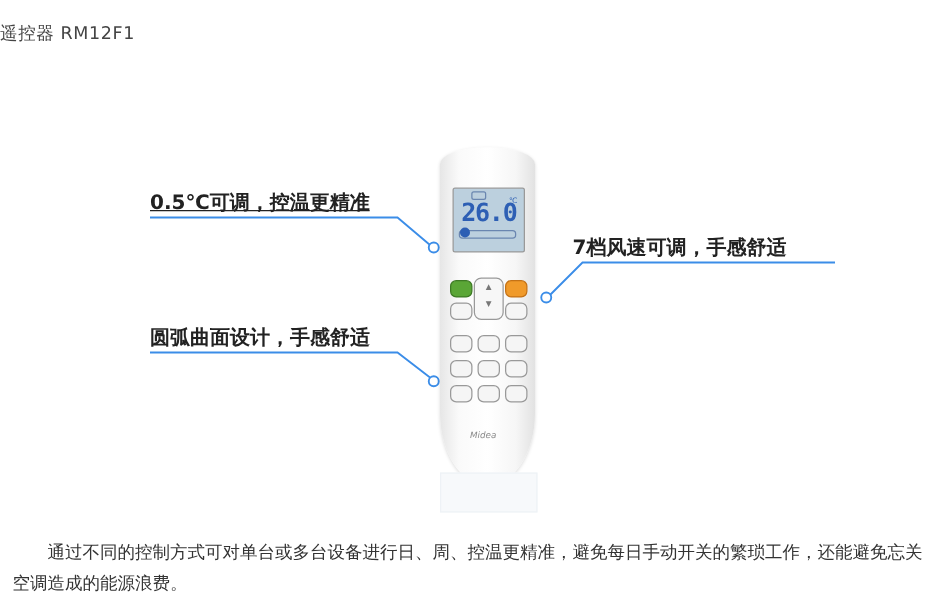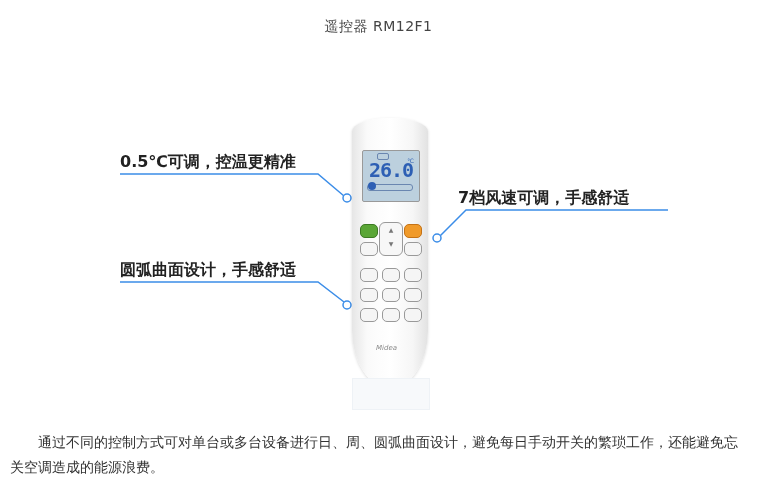--- a/index.html
+++ b/index.html
@@ -4,7 +4,7 @@
 <style>
   html, body { margin:0; padding:0; background:#fff; }
   body { width:757px; height:485px; position:relative; overflow:hidden; font-family:"DejaVu Sans", sans-serif; color:#333; }
-  .title { position:absolute; top:18px; left:0; width:757px; text-align:center; font-size:14px; color:#444; letter-spacing:0.5px; }
+  .title { position:absolute; top:18px; left:0; width:757px; text-align:left; font-size:14px; color:#444; letter-spacing:0.5px; }
   .feature { position:absolute; font-size:16px; font-weight:bold; color:#222; white-space:nowrap; }
   .line { position:absolute; }
   .remote { position:absolute; left:352px; top:118px; width:76px; height:270px; border-radius:38px 38px 40px 40px / 14px 14px 60px 60px;

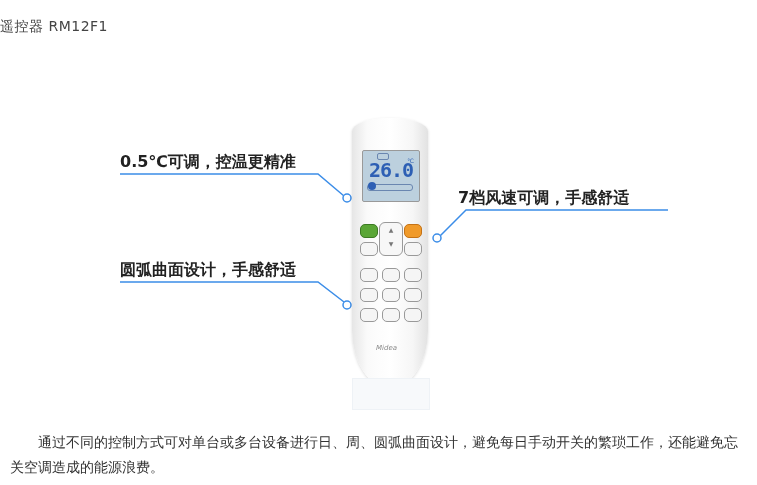--- a/index.html
+++ b/index.html
@@ -28,7 +28,7 @@
 
 <div class="title">遥控器 RM12F1</div>
 
-<div class="feature" style="left:120px;top:152px;">0.5℃可调，控温更精准</div>
+<div class="feature" style="left:120px;top:152px;text-decoration:underline;">0.5℃可调，控温更精准</div>
 <svg class="line" style="left:118px;top:170px;" width="236" height="36">
   <polyline points="2,4 200,4 226,26" fill="none" stroke="#3b8de8" stroke-width="1.5"></polyline>
   <circle cx="229" cy="28" r="4" fill="#fff" stroke="#3b8de8" stroke-width="1.5"></circle>

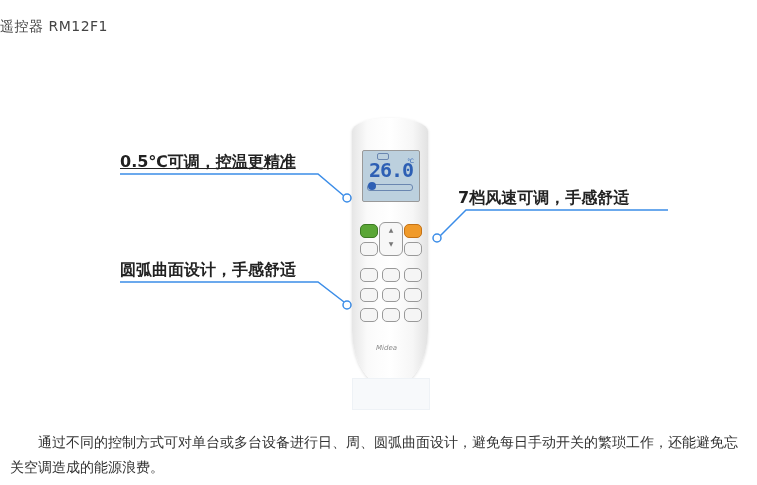--- a/index.html
+++ b/index.html
@@ -75,6 +75,6 @@
 </div>
 <div class="base"></div>
 
-<div class="paragraph">通过不同的控制方式可对单台或多台设备进行日、周、圆弧曲面设计，避免每日手动开关的繁琐工作，还能避免忘关空调造成的能源浪费。</div>
+<div class="paragraph">通过不同的控制方式可对单台或多台设备进行日、周、控温更精准，避免每日手动开关的繁琐工作，还能避免忘关空调造成的能源浪费。</div>
 
 </body></html>

